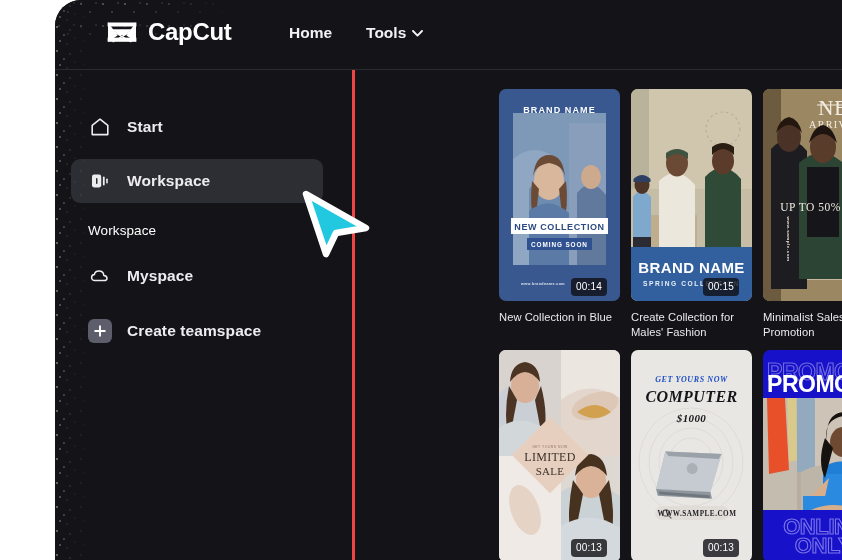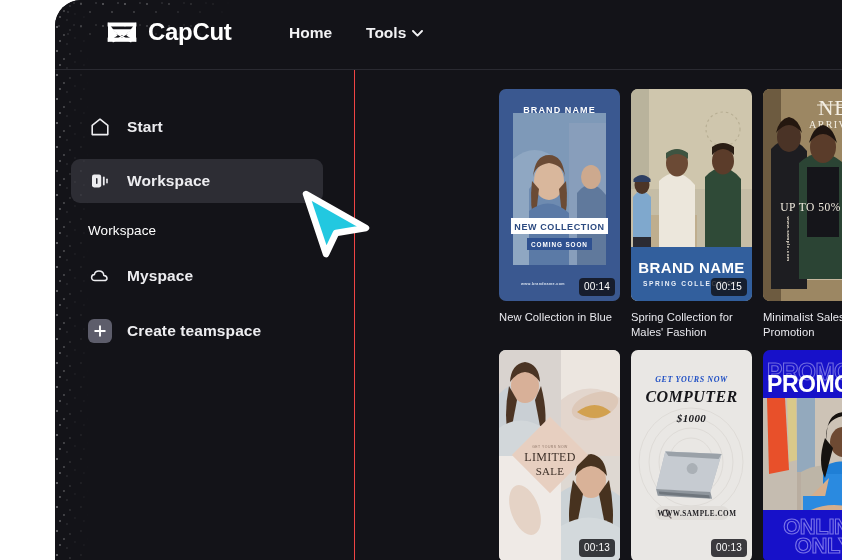--- a/index.html
+++ b/index.html
@@ -69,7 +69,7 @@
   .sidebar{
     position:absolute;left:0;top:70px;width:300px;height:490px;
     background:#131318;
-    border-right:1px solid #ef4444;
+    border-right:3px solid #ef4444;
     box-sizing:border-box;
   }
   .side-item{

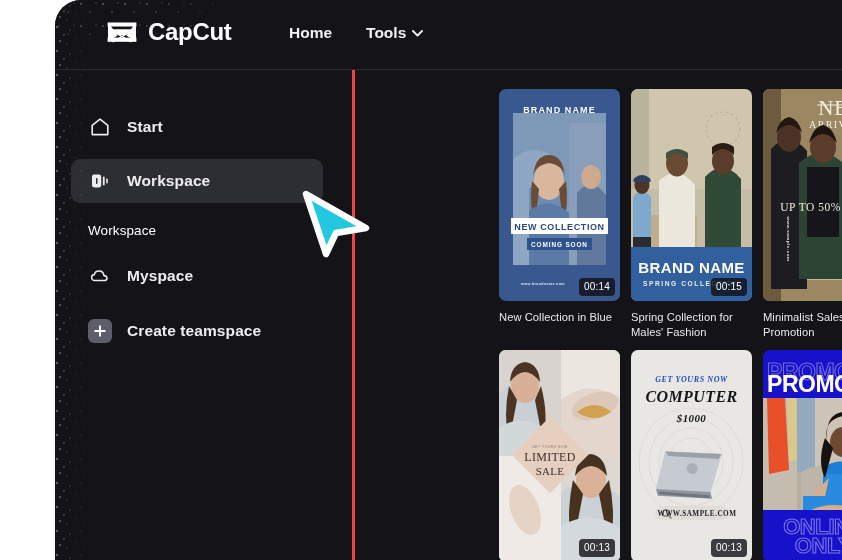--- a/index.html
+++ b/index.html
@@ -107,7 +107,7 @@
     position:relative;width:121px;height:212px;border-radius:7px;overflow:hidden;background:#222;
   }
   .dur{
-    position:absolute;right:5px;bottom:5px;
+    position:absolute;right:13px;bottom:5px;
     background:rgba(15,15,20,.80);color:#fff;
     font-size:10px;font-weight:400;line-height:1;
     padding:4px 5px;border-radius:4px;letter-spacing:.2px;

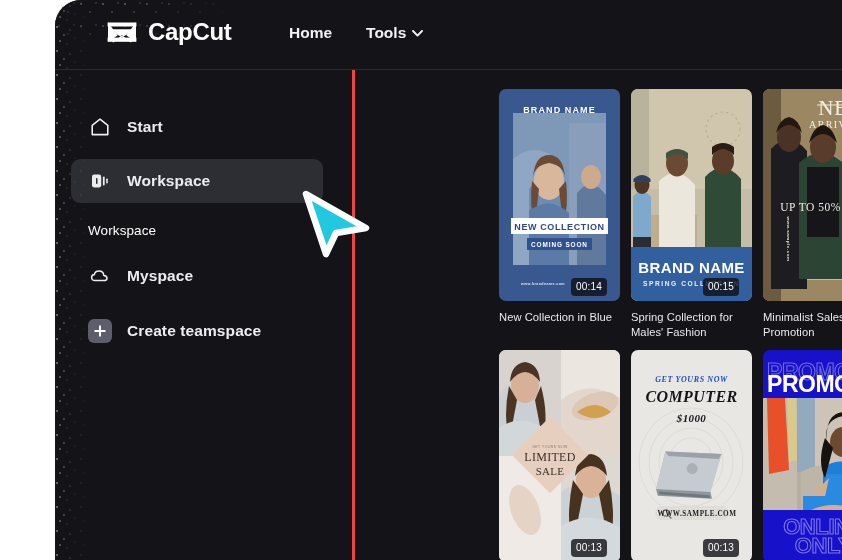--- a/index.html
+++ b/index.html
@@ -264,7 +264,7 @@
             </svg>
             <div class="dur">00:15</div>
           </div>
-          <div class="cap">Spring Collection for Males' Fashion</div>
+          <div class="cap">Create Collection for Males' Fashion</div>
         </div>
 
         <div class="card">

